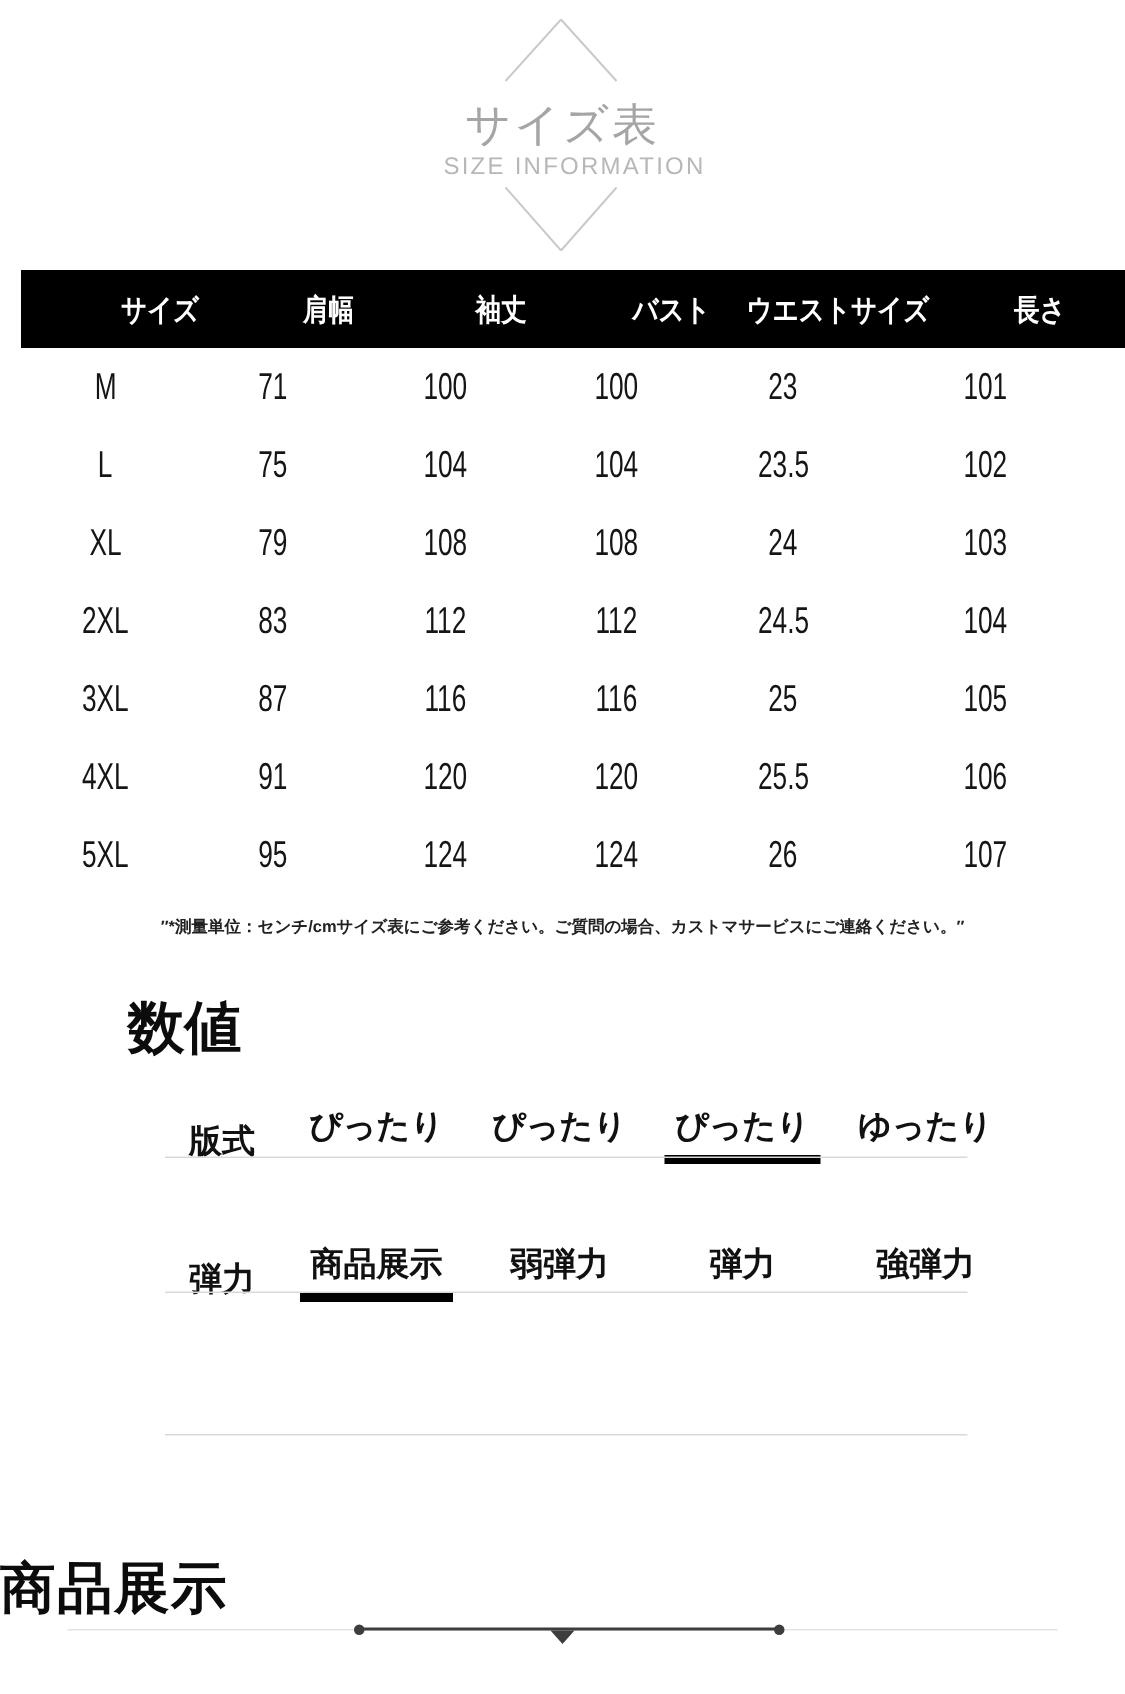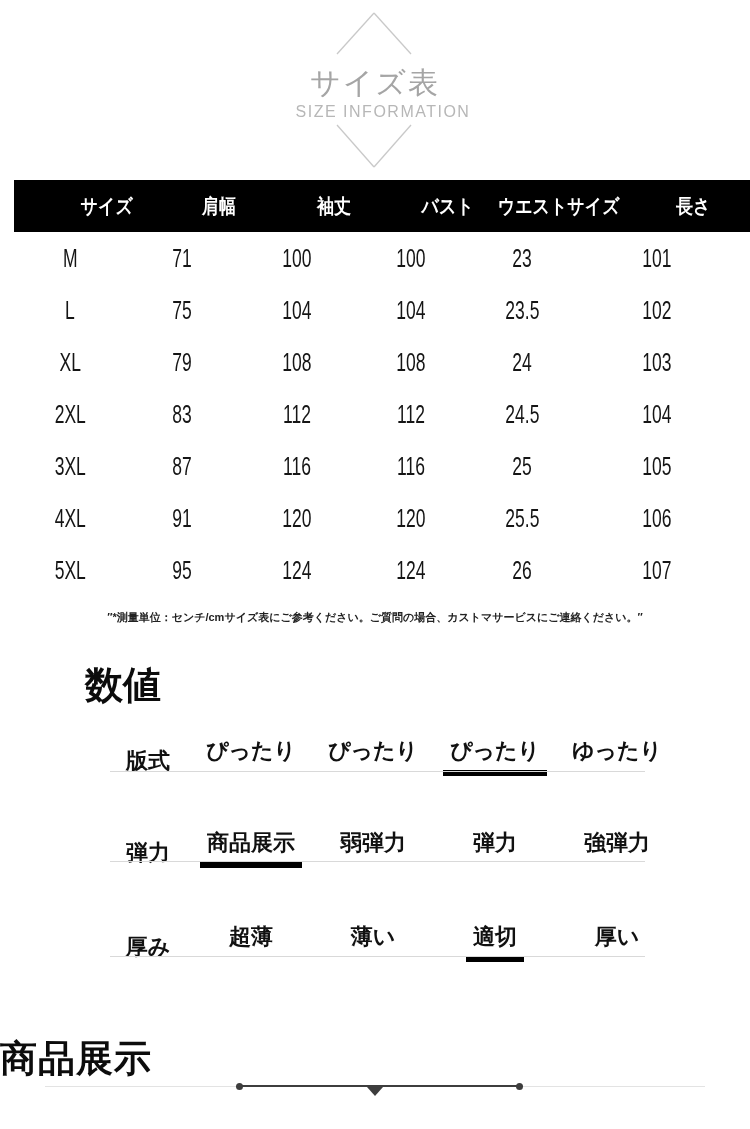--- a/index.html
+++ b/index.html
@@ -159,13 +159,6 @@
   </div>
   <div class="mline" id="mline1"></div>
 
-  <div class="mrow" id="mrow2">
-    <span class="mcell">厚み</span>
-    <span class="mcell"><span class="opt">超薄</span></span>
-    <span class="mcell"><span class="opt">薄い</span></span>
-    <span class="mcell"><span class="opt selected">適切</span></span>
-    <span class="mcell"><span class="opt">厚い</span></span>
-  </div>
   <div class="mline" id="mline2"></div>
 
   <div class="pd-heading">商品展示</div>

